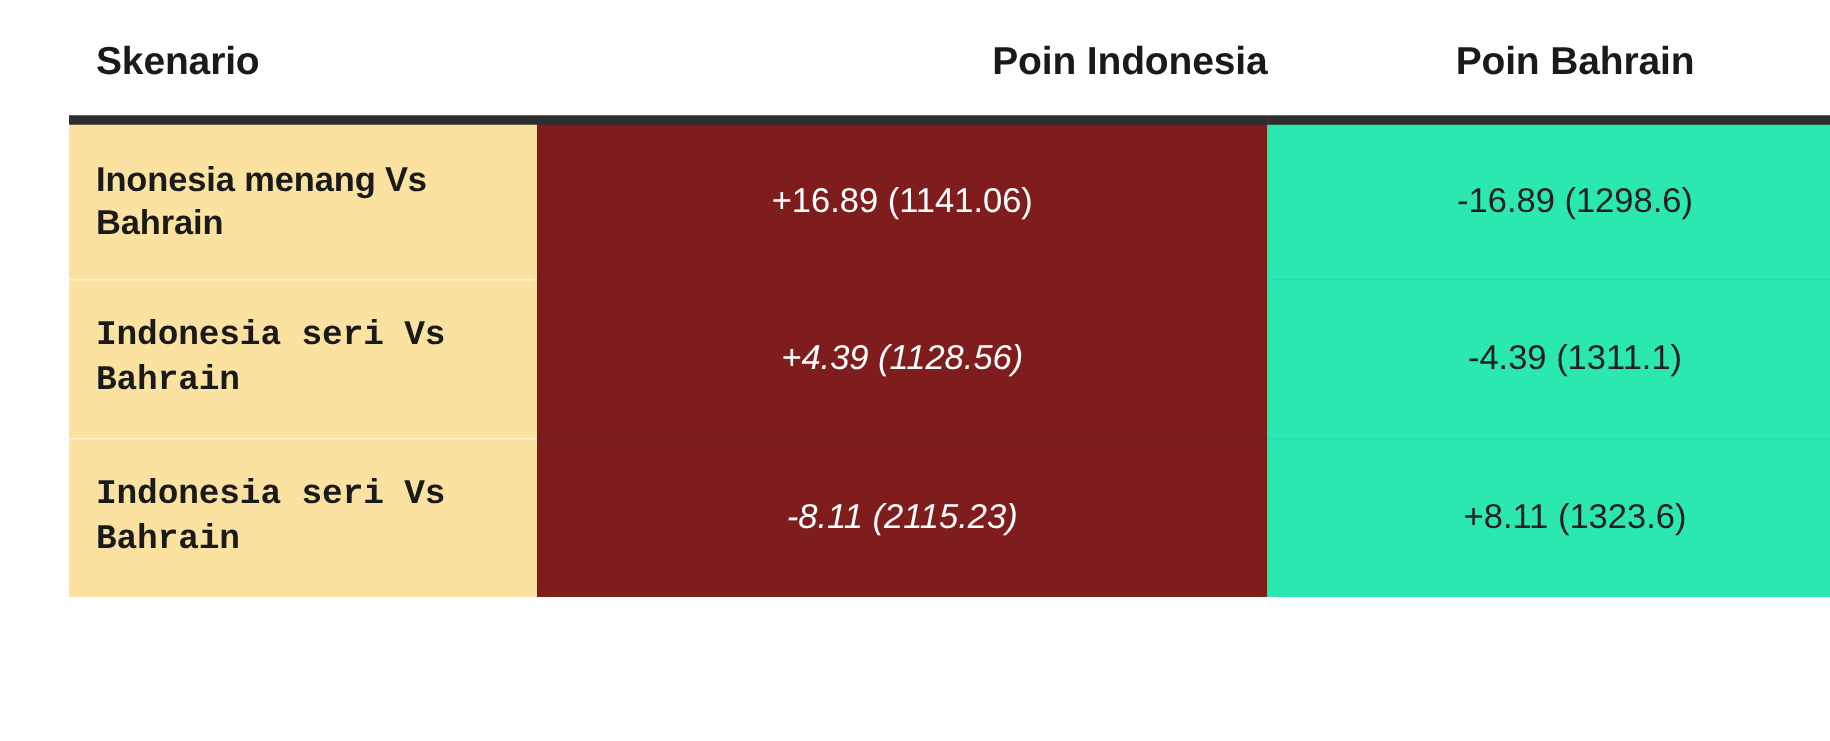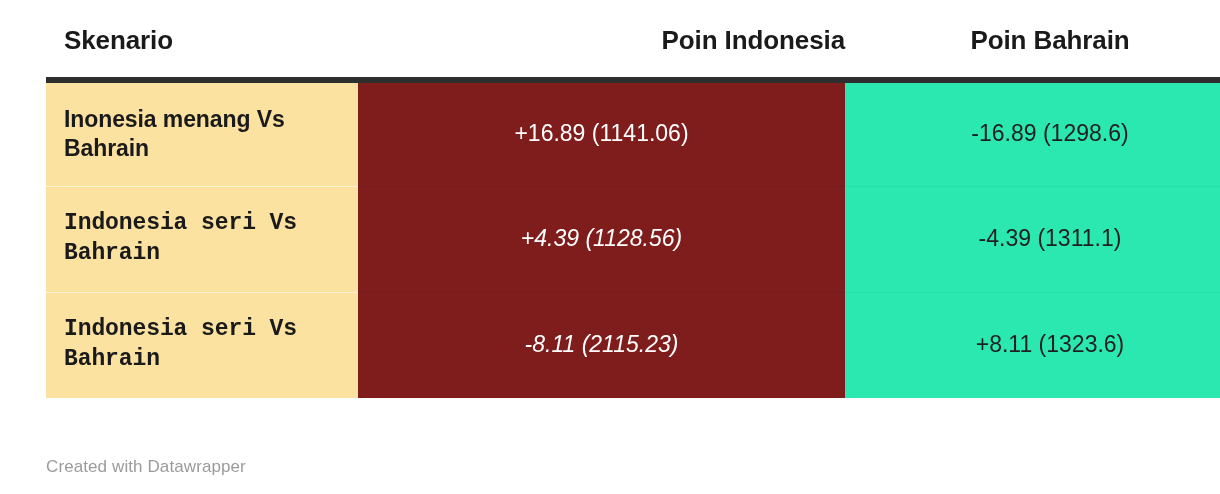--- a/index.html
+++ b/index.html
@@ -127,7 +127,6 @@
     </tbody>
   </table>
 
-  <div class="footer-credit">Created with Datawrapper</div>
 
 </div>
 

